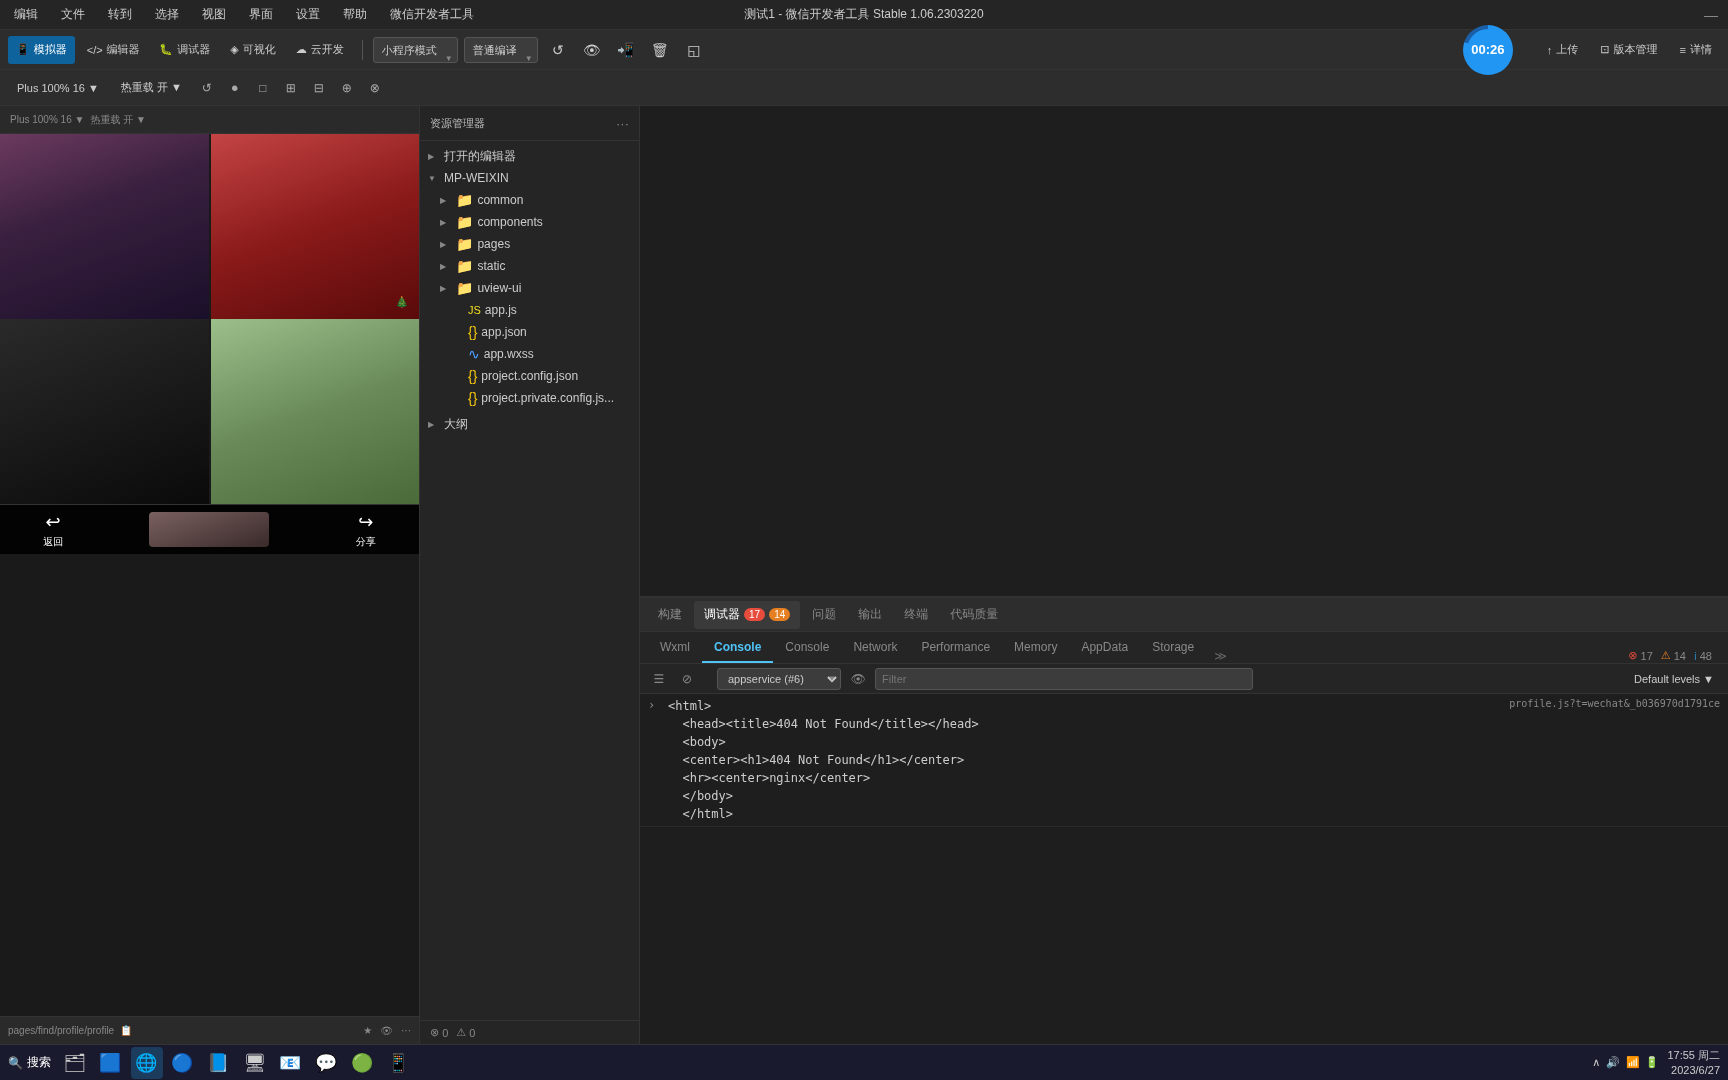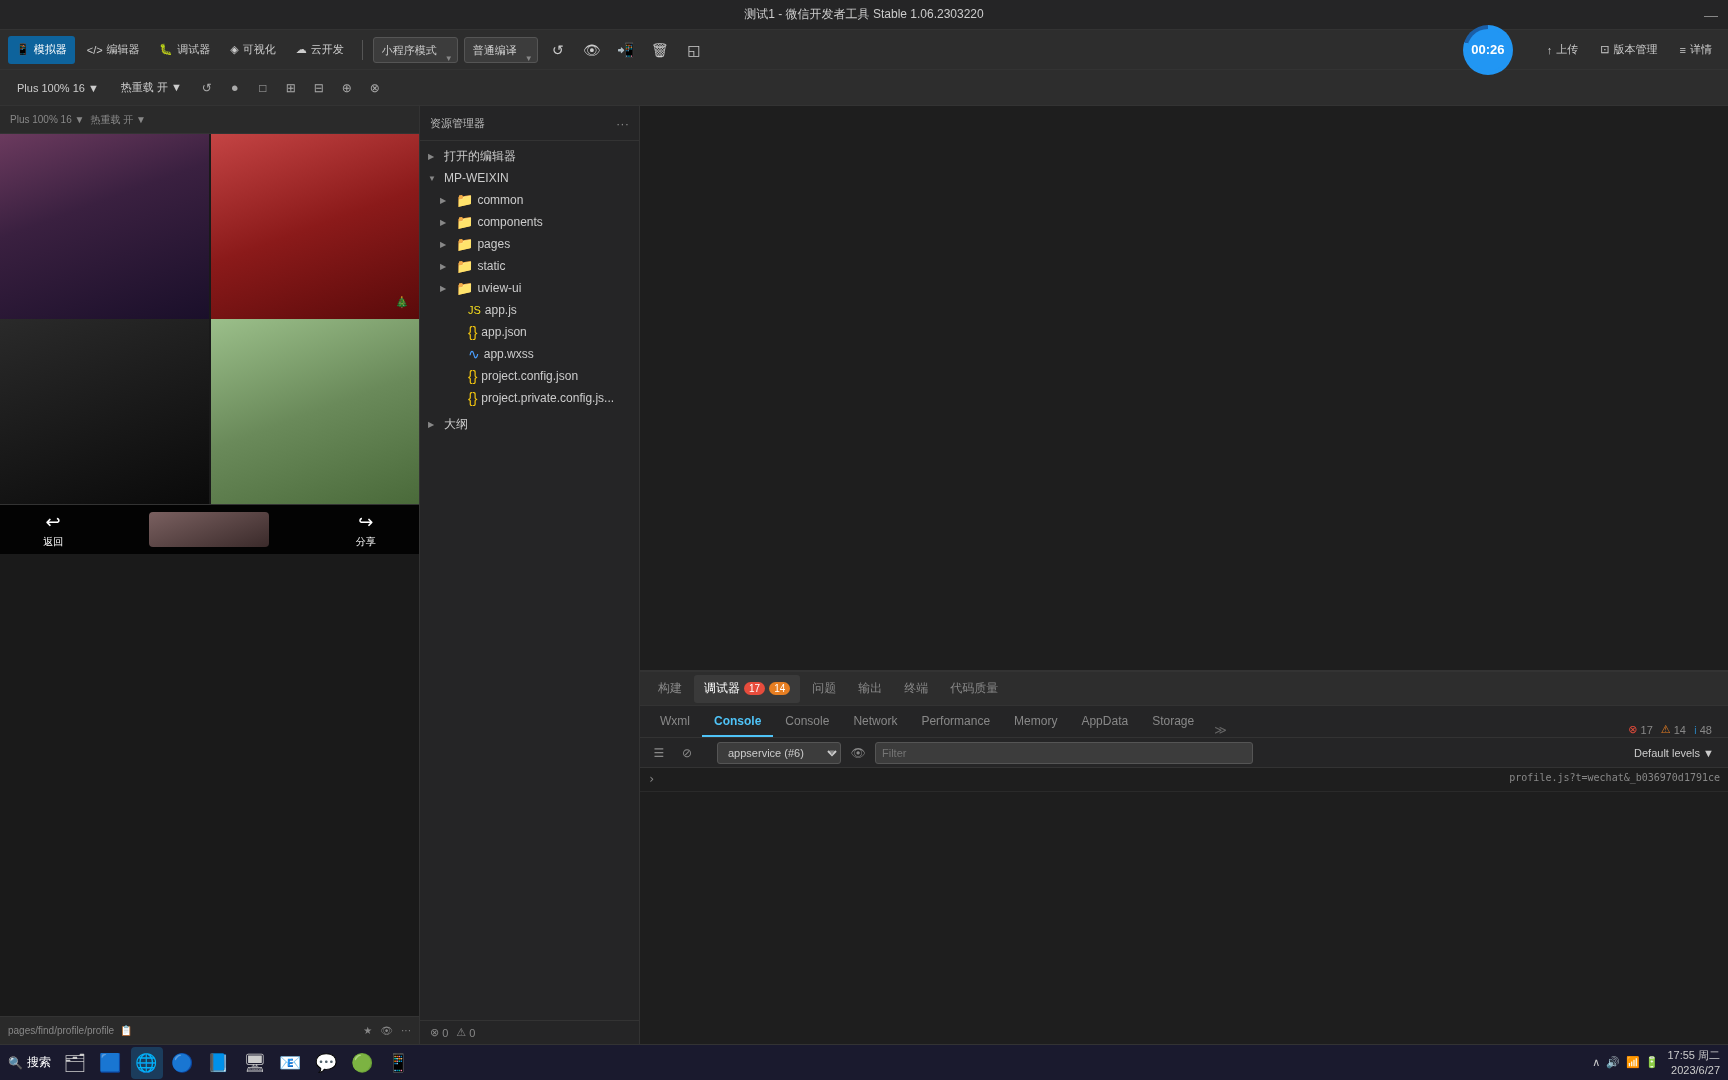--- a/index.html
+++ b/index.html
@@ -564,6 +564,17 @@
 <body>
 
 <div class="title-bar">
+  <div class="title-bar-menus">
+    <span>编辑</span>
+    <span>文件</span>
+    <span>转到</span>
+    <span>选择</span>
+    <span>视图</span>
+    <span>界面</span>
+    <span>设置</span>
+    <span>帮助</span>
+    <span>微信开发者工具</span>
+  </div>
   <div class="title-bar-title">测试1 - 微信开发者工具 Stable 1.06.2303220</div>
   <div class="title-bar-close">—</div>
 </div>

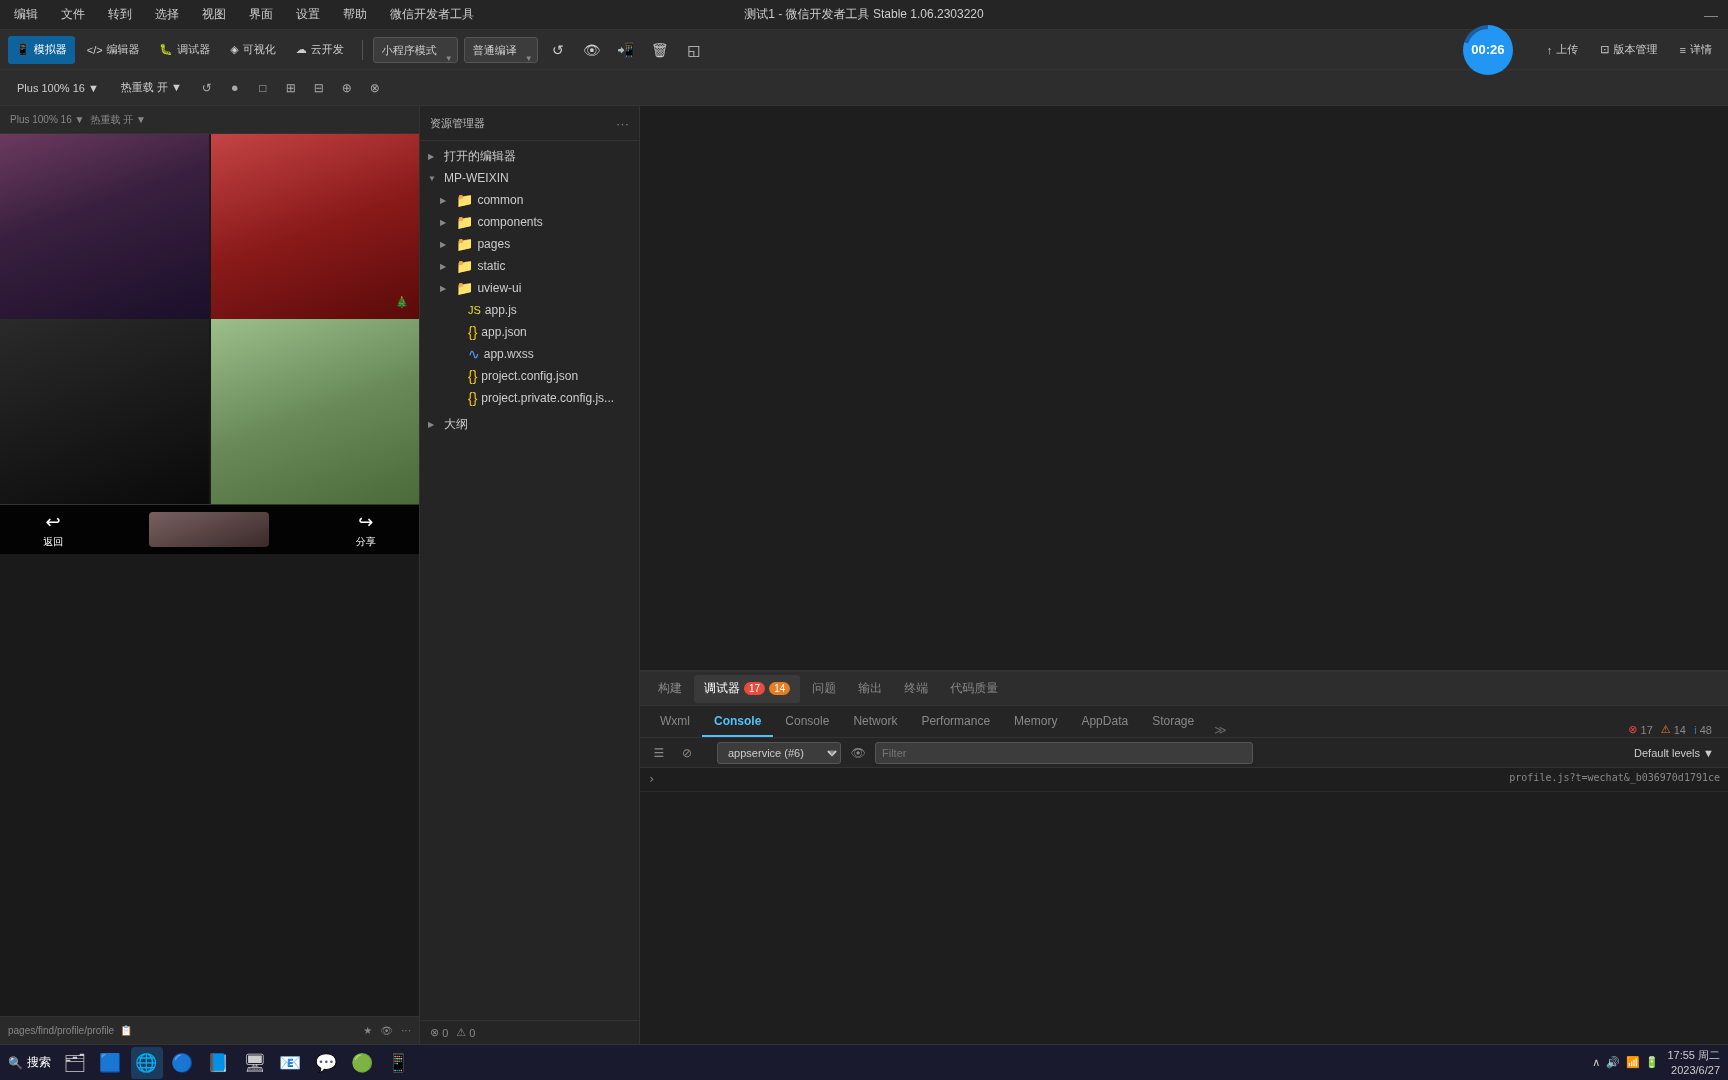--- a/index.html
+++ b/index.html
@@ -537,7 +537,7 @@
 
     
     .devtools-section {
-      height: 374px;
+      height: 448px;
       display: flex;
       flex-direction: column;
       border-top: 1px solid #333;

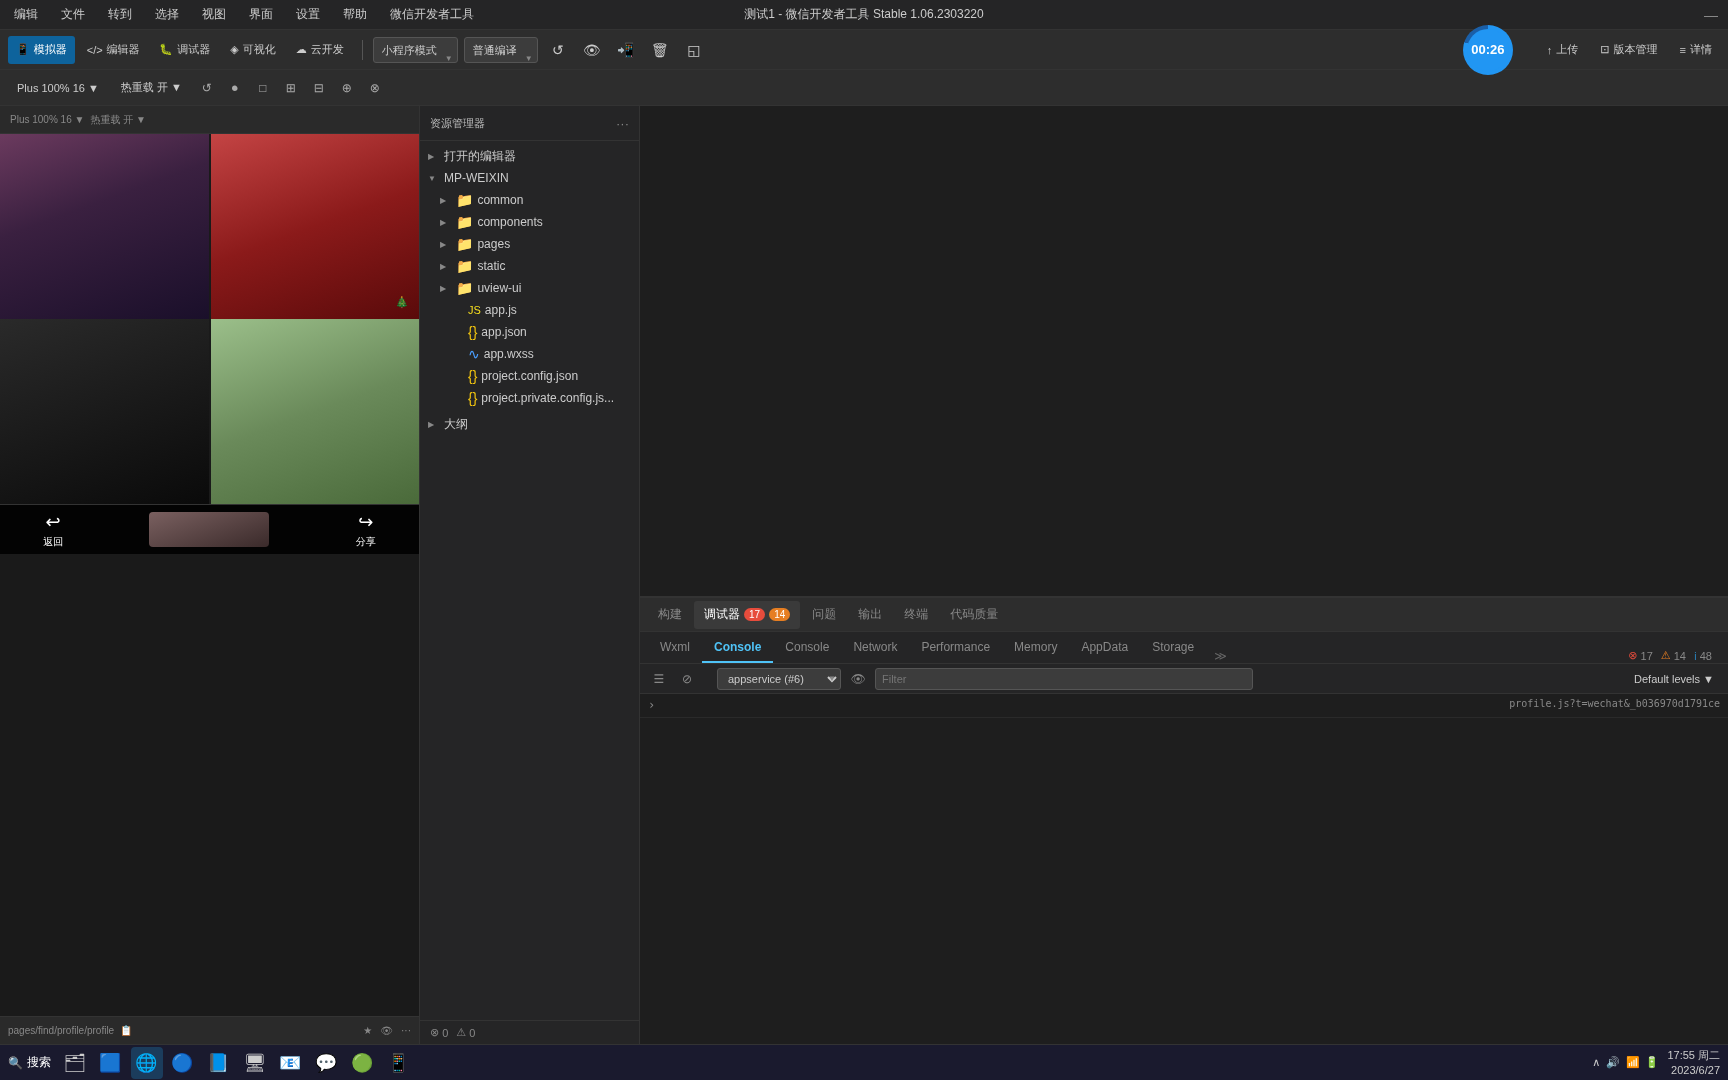--- a/index.html
+++ b/index.html
@@ -863,6 +863,13 @@
       <div class="devtools-content">
         <div class="console-line">
           <span class="console-arrow">›</span>
+          <pre style="font-size:12px;color:#ccc;font-family:monospace;white-space:pre;line-height:1.5;">&lt;html&gt;
+  &lt;head&gt;&lt;title&gt;404 Not Found&lt;/title&gt;&lt;/head&gt;
+  &lt;body&gt;
+  &lt;center&gt;&lt;h1&gt;404 Not Found&lt;/h1&gt;&lt;/center&gt;
+  &lt;hr&gt;&lt;center&gt;nginx&lt;/center&gt;
+  &lt;/body&gt;
+  &lt;/html&gt;</pre>
           <span class="console-link">profile.js?t=wechat&amp;_b036970d1791ce</span>
         </div>
       </div>

